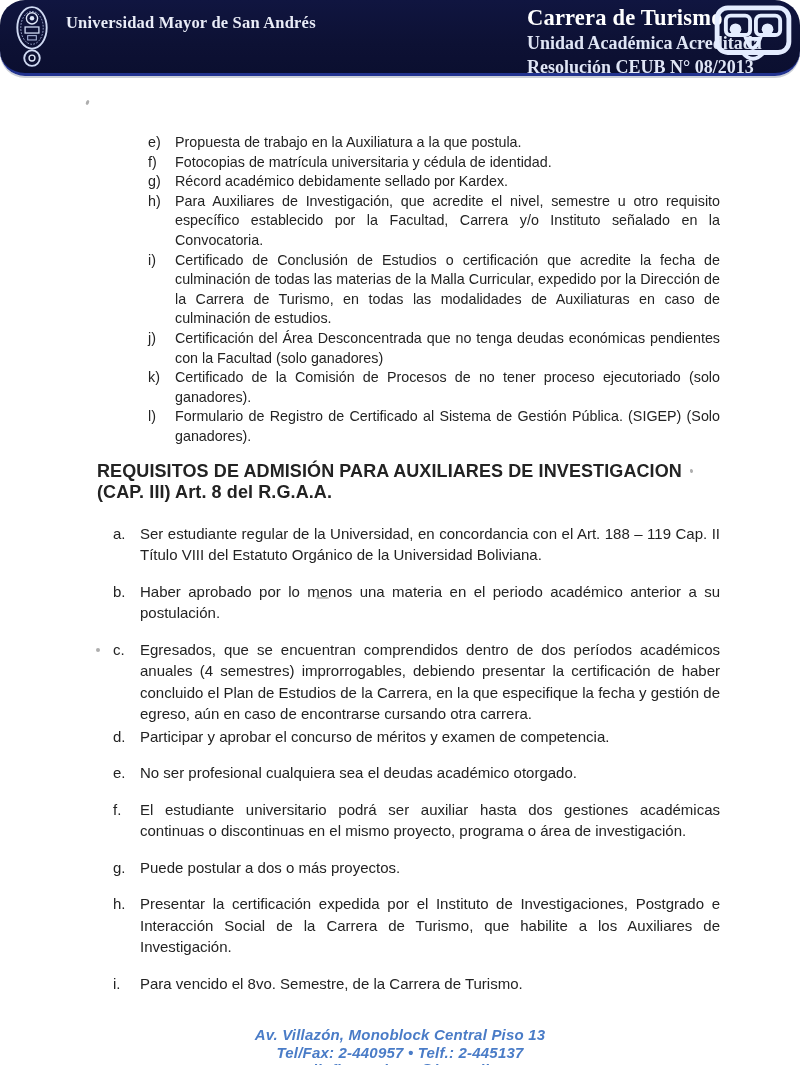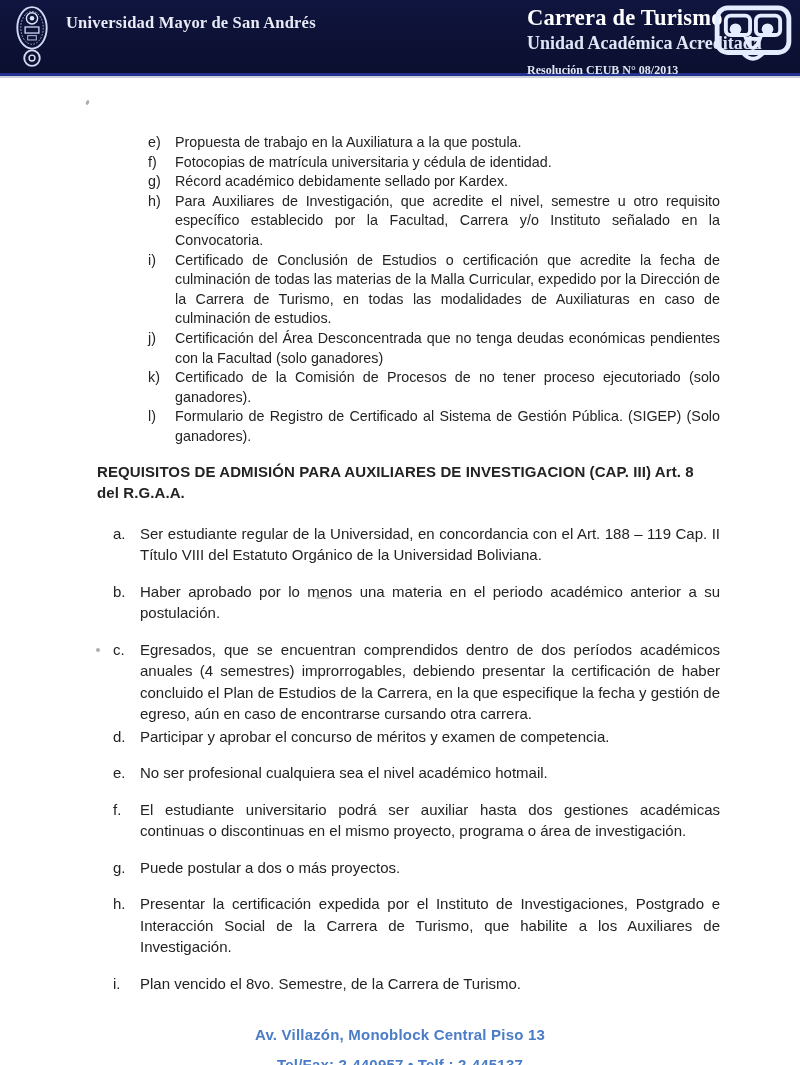--- a/index.html
+++ b/index.html
@@ -17,6 +17,7 @@
     background:linear-gradient(180deg,#101540 0%,#0d1134 60%,#0b0f30 100%);
     border-bottom:3px solid #22338f;
     box-shadow:0 2px 0 rgba(110,120,140,.35);
+    border-radius:25px;
   }
   .seal{position:absolute;left:13px;top:3px;}
   .h-left{

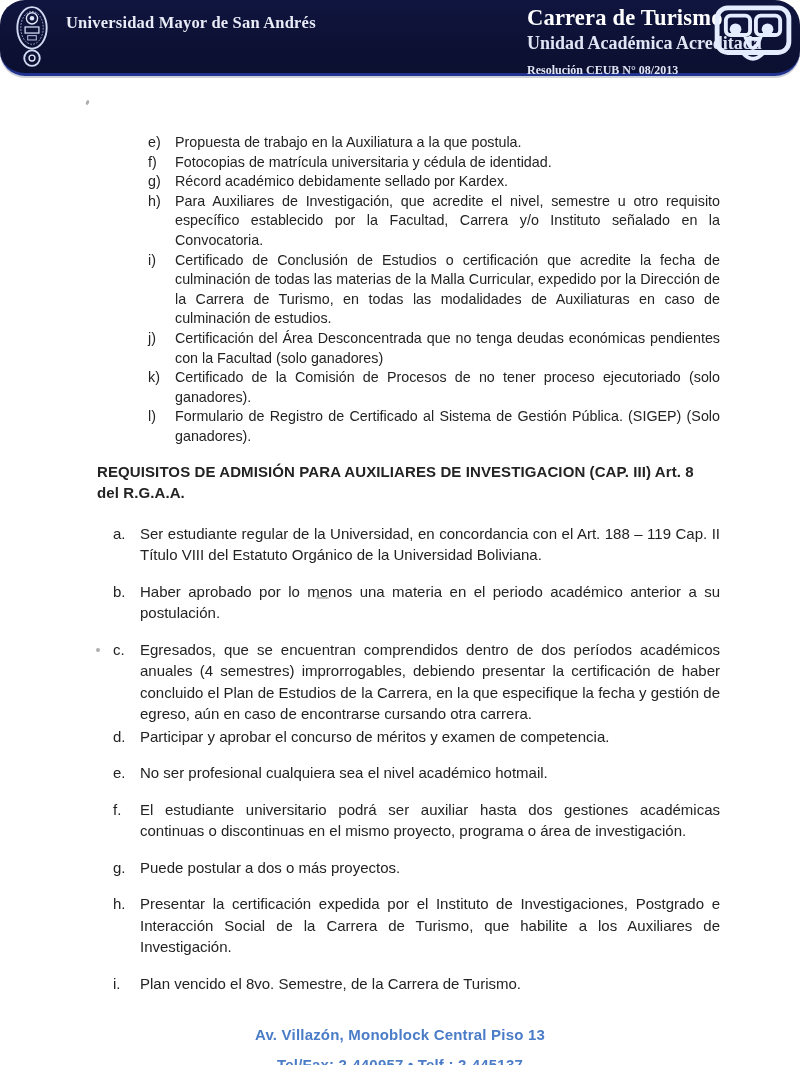--- a/index.html
+++ b/index.html
@@ -32,7 +32,7 @@
   }
   .h-right .prog{font-size:22.5px;color:#ffffff;letter-spacing:.2px;}
   .h-right .acc{font-size:18px;margin-top:2px;}
-  .h-right .res{font-size:12px;margin-top:9px;}
+  .h-right .res{font-size:18px;margin-top:3px;}
   .mask{position:absolute;right:7px;top:4px;}
 
   

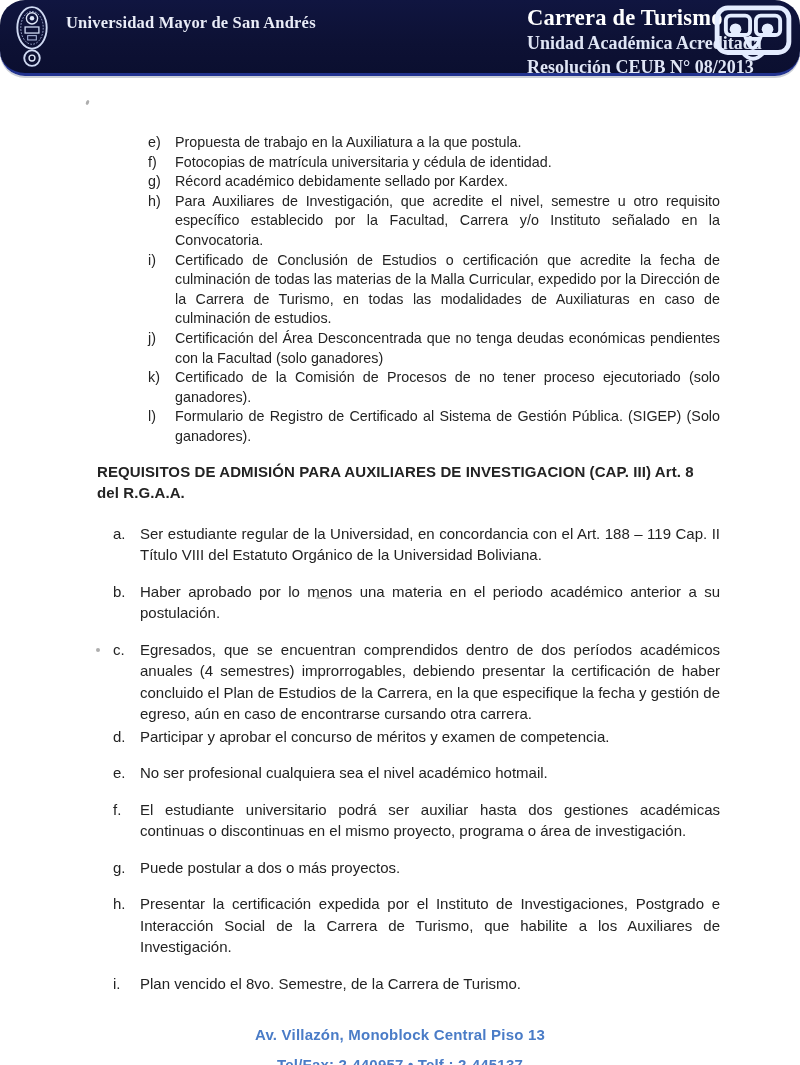--- a/index.html
+++ b/index.html
@@ -49,7 +49,7 @@
 
   .heading{
     margin:14px 84px 0 97px;
-    font-weight:bold;font-size:15px;line-height:21px;
+    font-weight:bold;font-size:18px;line-height:21px;
     letter-spacing:.1px;
   }
 

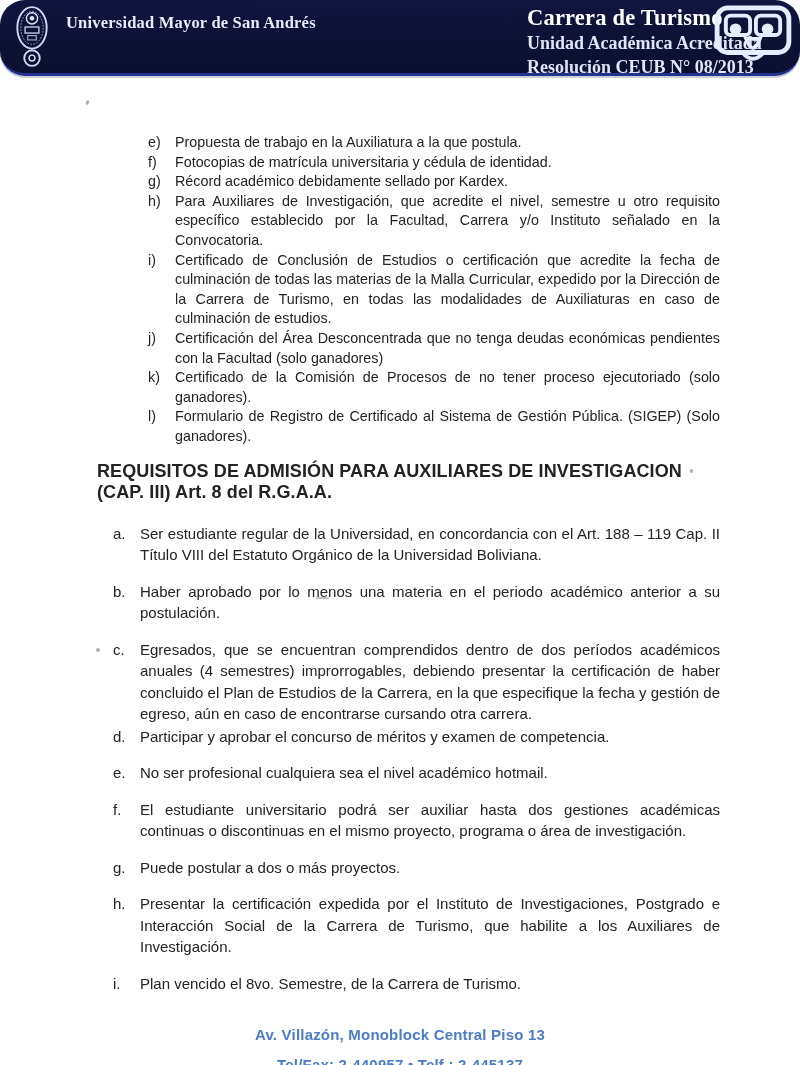--- a/index.html
+++ b/index.html
@@ -176,7 +176,7 @@
       </div>
       <div class="li">
         <span class="lab">e.</span>
-        <span class="txt"><span>No ser profesional cualquiera sea el nivel académico hotmail.</span></span>
+        <span class="txt"><span>No ser profesional cualquiera sea el deudas académico otorgado.</span></span>
       </div>
       <div class="li">
         <span class="lab">f.</span>

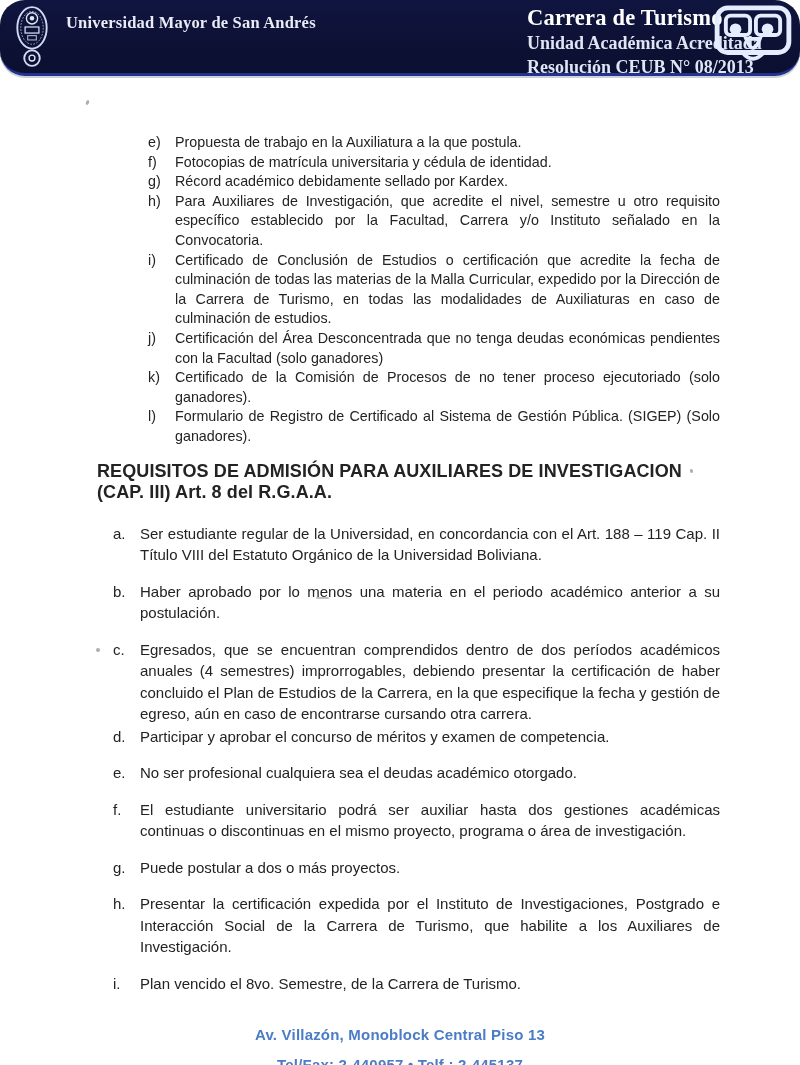--- a/index.html
+++ b/index.html
@@ -192,7 +192,7 @@
       </div>
       <div class="li">
         <span class="lab">i.</span>
-        <span class="txt"><span>Plan vencido el 8vo. Semestre, de la Carrera de Turismo.</span></span>
+        <span class="txt"><span>Para vencido el 8vo. Semestre, de la Carrera de Turismo.</span></span>
       </div>
     </div>
 </main>

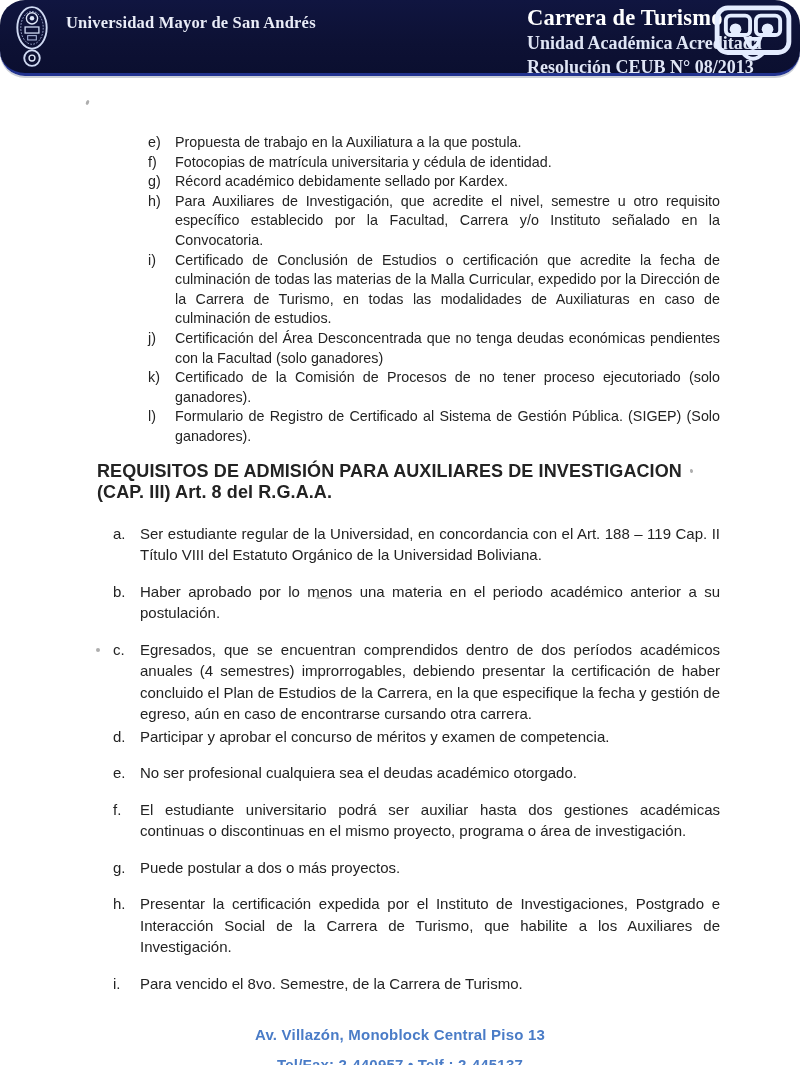--- a/index.html
+++ b/index.html
@@ -70,7 +70,7 @@
     font-size:15px;line-height:17.5px;
     font-weight:bold;letter-spacing:.2px;
   }
-  .footer div{margin:12px;}
+  .footer div{margin:0;font-style:italic;}
 
   
   .artifact{position:absolute;background:#4c4c4c;opacity:.45;border-radius:50%;}

